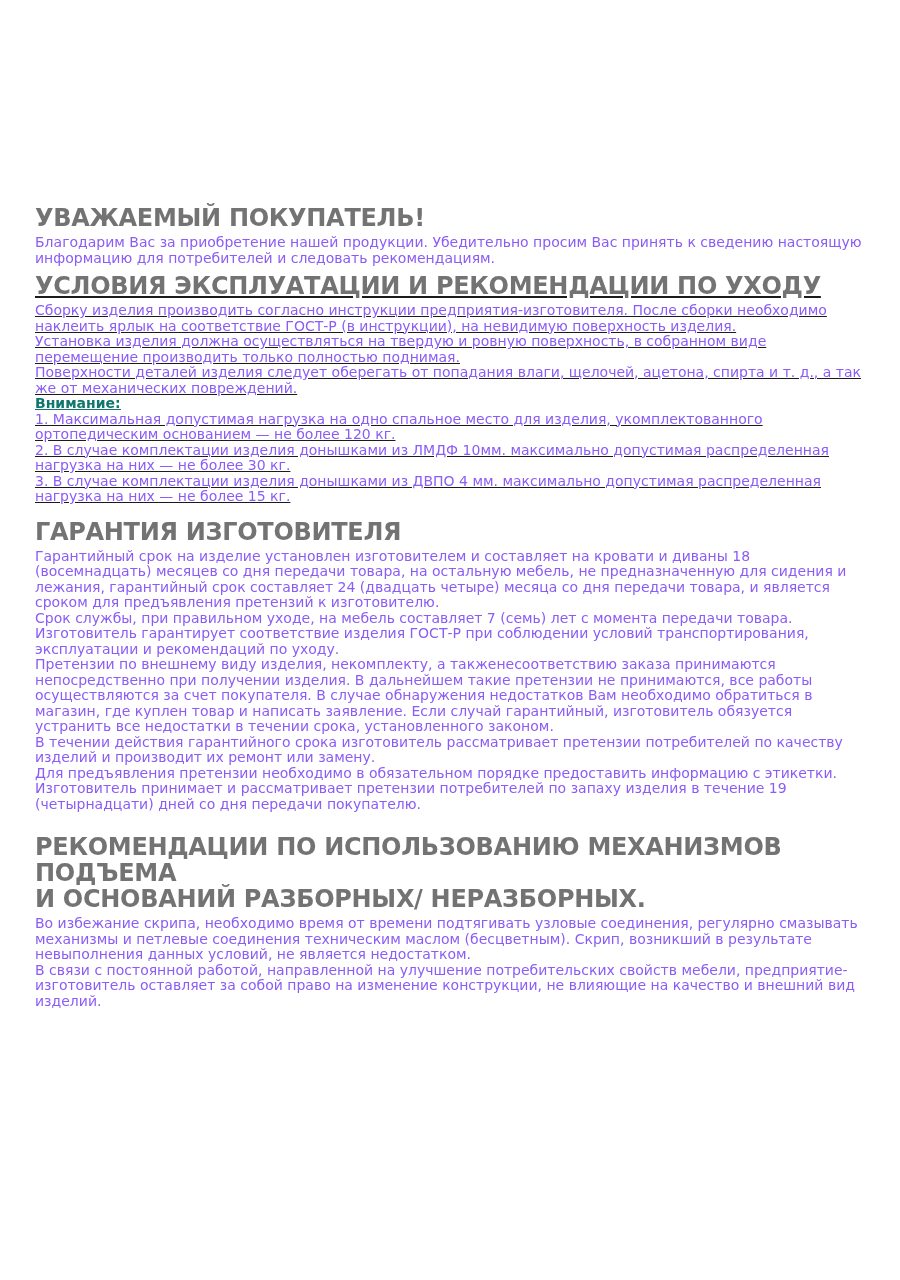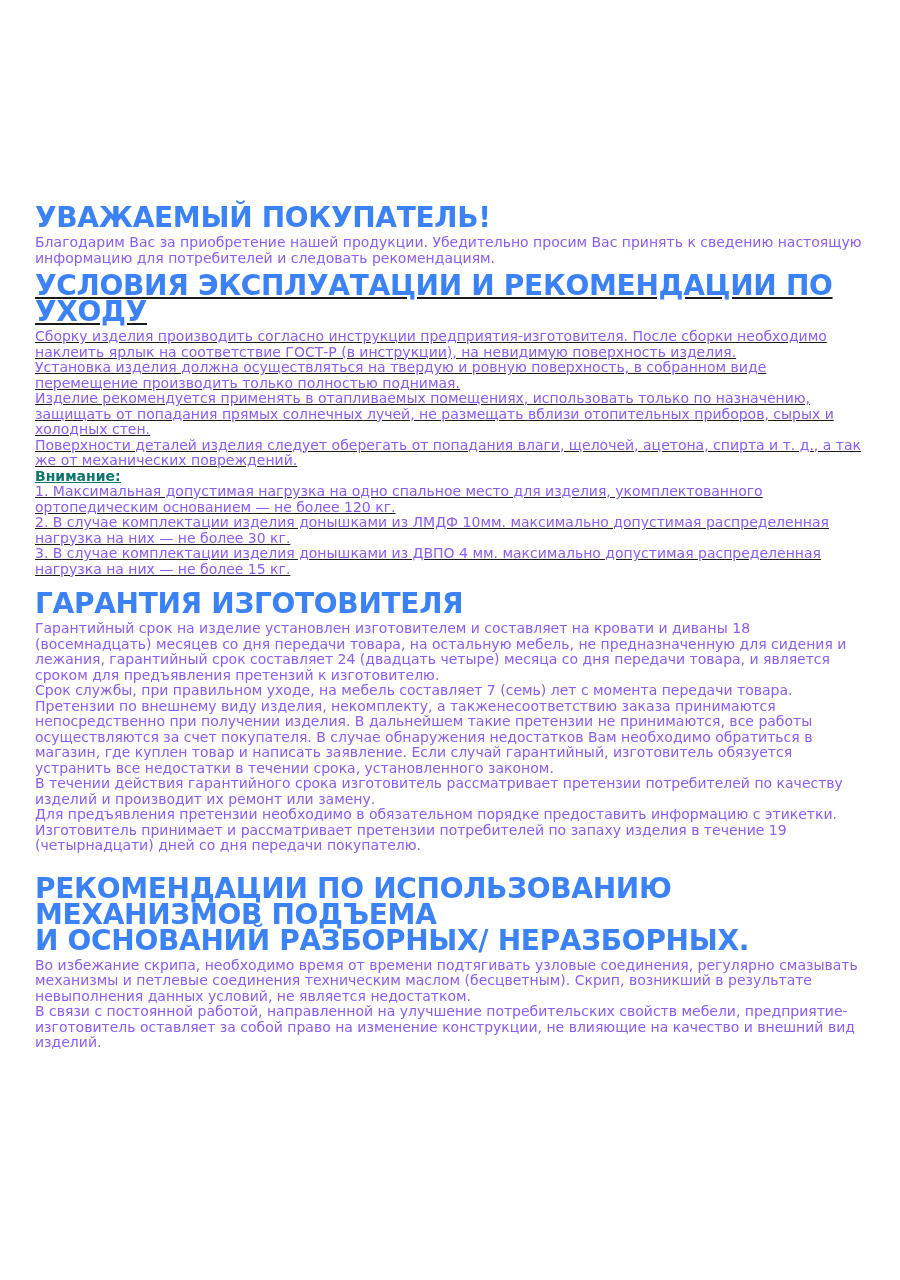--- a/index.html
+++ b/index.html
@@ -23,11 +23,11 @@
   }
   .sec-title {
     font-family: "DejaVu Sans", sans-serif;
-    font-size: 28px;
+    font-size: 24px;
     line-height: 26px;
     font-weight: bold;
     letter-spacing: -0.3px;
-    color: #3b82f6;
+    color: #737373;
     margin: 0 0 4px 0;
     white-space: pre-line;
   }

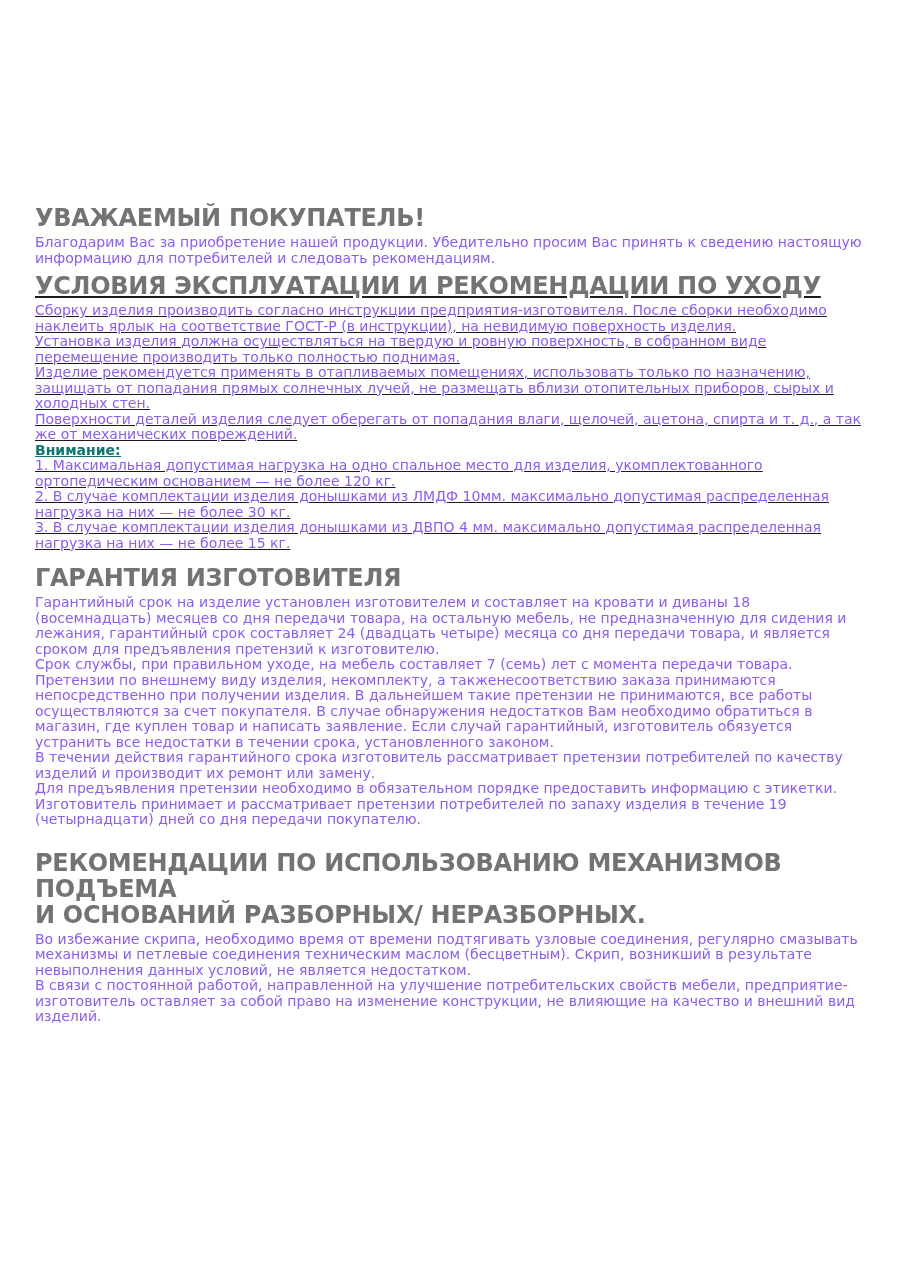--- a/index.html
+++ b/index.html
@@ -61,7 +61,6 @@
     <h1 class="sec-title">УСЛОВИЯ ЭКСПЛУАТАЦИИ И РЕКОМЕНДАЦИИ ПО УХОДУ</h1>
     <p class="para">Сборку изделия производить согласно инструкции предприятия-изготовителя. После сборки необходимо наклеить ярлык на соответствие ГОСТ-Р (в инструкции), на невидимую поверхность изделия.</p>
     <p class="para">Установка изделия должна осуществляться на твердую и ровную поверхность, в собранном виде перемещение производить только полностью поднимая.</p>
-    <p class="para">Изделие рекомендуется  применять в отапливаемых помещениях, использовать только по назначению, защищать от попадания прямых солнечных лучей, не размещать вблизи отопительных приборов, сырых и холодных стен.</p>
     <p class="para">Поверхности деталей изделия следует оберегать от попадания влаги, щелочей, ацетона, спирта и т. д., а так же от механических повреждений.</p>
     <p class="attention">Внимание:</p>
     <p class="para">1. Максимальная допустимая нагрузка на одно спальное место для изделия, укомплектованного ортопедическим основанием — не более 120 кг.</p>

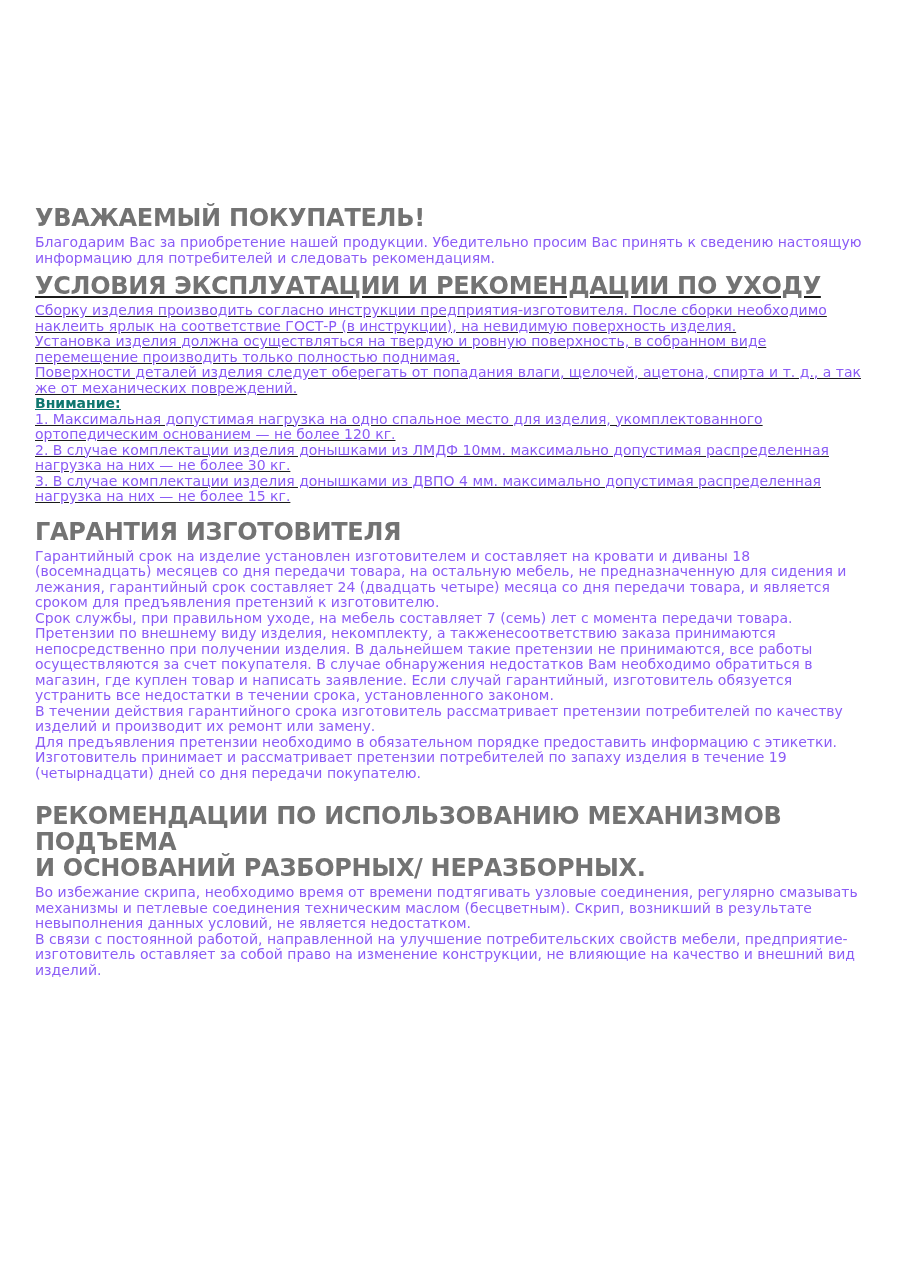--- a/index.html
+++ b/index.html
@@ -72,6 +72,7 @@
     <h1 class="sec-title">ГАРАНТИЯ ИЗГОТОВИТЕЛЯ</h1>
     <p class="para">Гарантийный срок на изделие установлен изготовителем и составляет на кровати и диваны 18 (восемнадцать) месяцев со дня передачи товара, на остальную мебель, не предназначенную для сидения и лежания, гарантийный срок составляет 24 (двадцать четыре) месяца со дня передачи товара, и является сроком для предъявления претензий к изготовителю.</p>
     <p class="para">Срок службы, при правильном уходе, на мебель составляет 7 (семь) лет с момента передачи товара.</p>
+    <p class="para">Изготовитель гарантирует соответствие изделия ГОСТ-Р при соблюдении условий транспортирования, эксплуатации и рекомендаций по уходу.</p>
     <p class="para">Претензии по внешнему виду изделия, некомплекту, а такженесоответствию заказа принимаются непосредственно при получении изделия. В дальнейшем такие претензии не принимаются, все работы осуществляются за счет покупателя. В случае обнаружения недостатков  Вам необходимо обратиться в магазин, где куплен товар и написать заявление. Если случай гарантийный, изготовитель обязуется устранить все недостатки в течении срока, установленного законом.</p>
     <p class="para">В течении действия гарантийного срока изготовитель рассматривает претензии потребителей по качеству изделий и производит их ремонт или замену.</p>
     <p class="para">Для предъявления претензии необходимо в обязательном порядке предоставить информацию с этикетки.</p>

